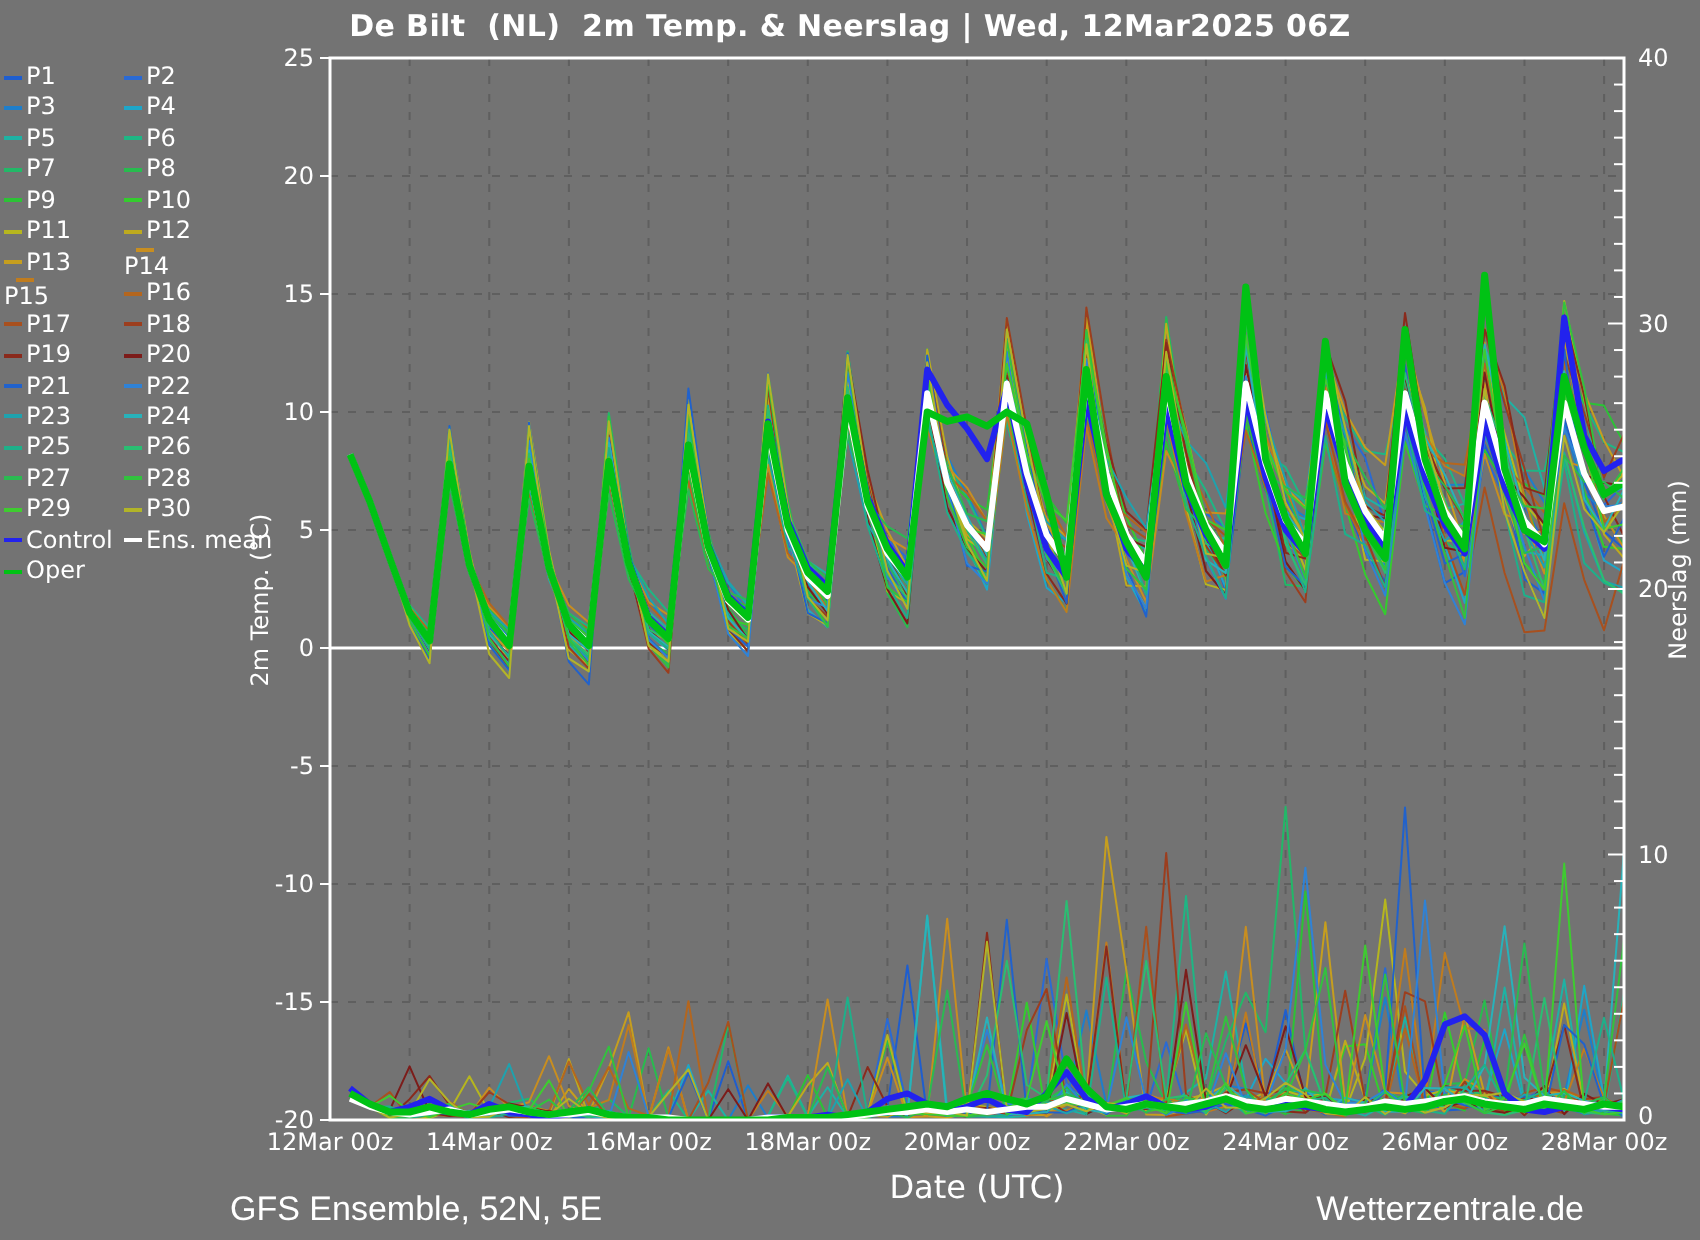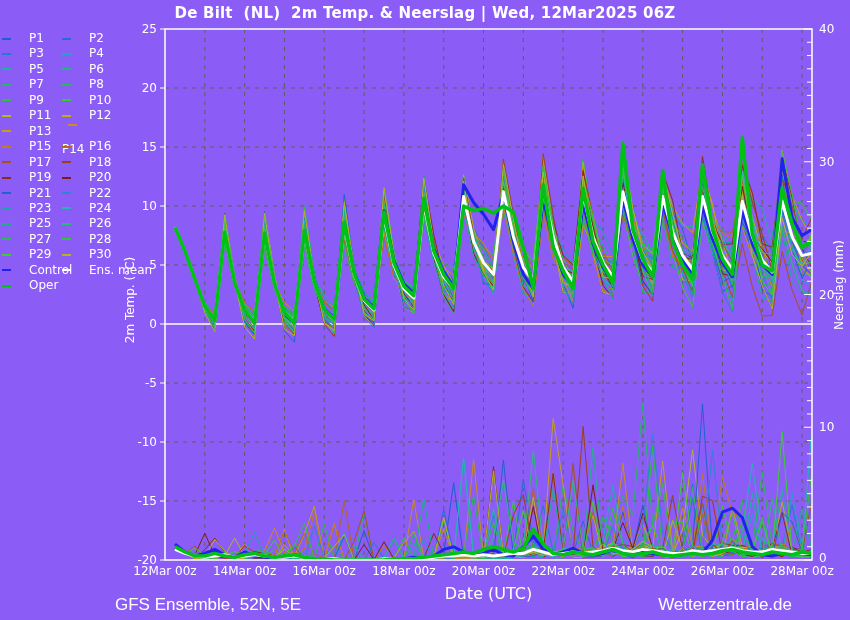--- a/index.html
+++ b/index.html
@@ -3,7 +3,7 @@
 <meta charset="utf-8">
 <style>
   html,body{margin:0;padding:0;background:#000;}
-  .page{position:relative;width:850px;height:620px;background:#8b5cf6;overflow:hidden;
+  .page{position:relative;width:850px;height:620px;background:#737373;overflow:hidden;
         font-family:"DejaVu Sans",sans-serif;color:#fff;}
   .title{position:absolute;top:4px;left:0;width:100%;text-align:center;
          font-size:15px;font-weight:bold;letter-spacing:.2px;white-space:pre;}

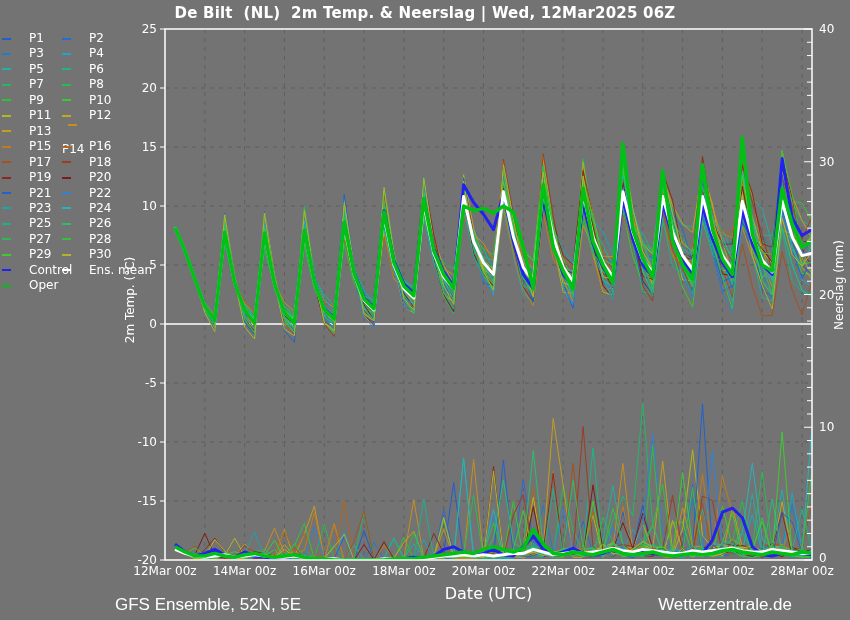--- a/index.html
+++ b/index.html
@@ -8,7 +8,7 @@
   .title{position:absolute;top:4px;left:0;width:100%;text-align:center;
          font-size:15px;font-weight:bold;letter-spacing:.2px;white-space:pre;}
   .legend{position:absolute;left:2px;top:31px;width:150px;}
-  .legend-item{position:absolute;height:15px;display:flex;align-items:center;gap:16px;}
+  .legend-item{position:absolute;height:15px;display:flex;align-items:center;}
   .legend-swatch{display:inline-block;width:9px;height:2px;margin-right:2px;flex:0 0 auto;}
   .legend-label{font-size:12px;line-height:15px;white-space:nowrap;}
   .ylabel{position:absolute;font-size:12px;white-space:nowrap;}

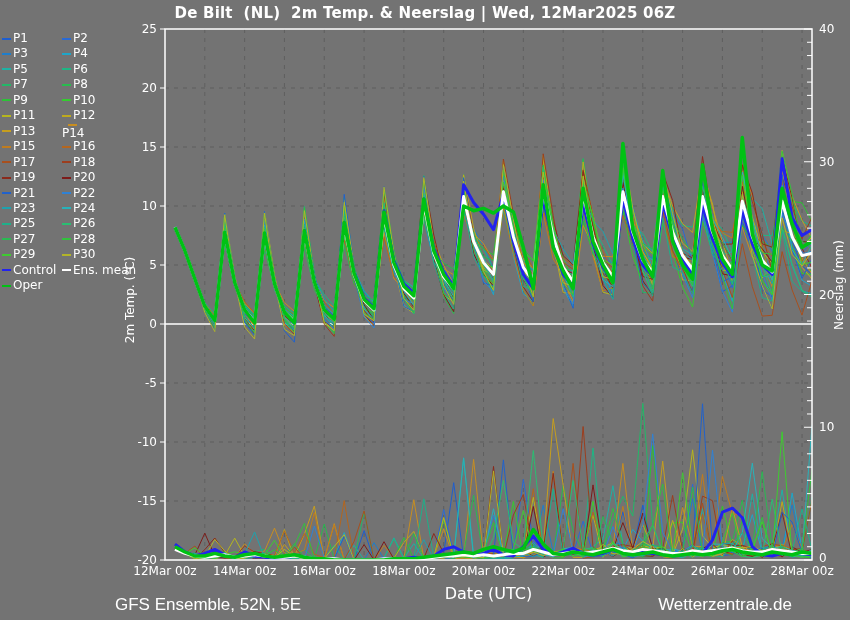--- a/index.html
+++ b/index.html
@@ -84,7 +84,7 @@
         <span class="legend-swatch" style="background: rgb(200, 142, 32);"></span>
         <span class="legend-label">P14</span>
       </div>
-      <div class="legend-item" style="left: 0px; top: 108.15px;">
+      <div class="legend-item" style="left: 0px; top: 108.15px; flex-direction: column;">
         <span class="legend-swatch" style="background: rgb(192, 124, 30);"></span>
         <span class="legend-label">P15</span>
       </div>

